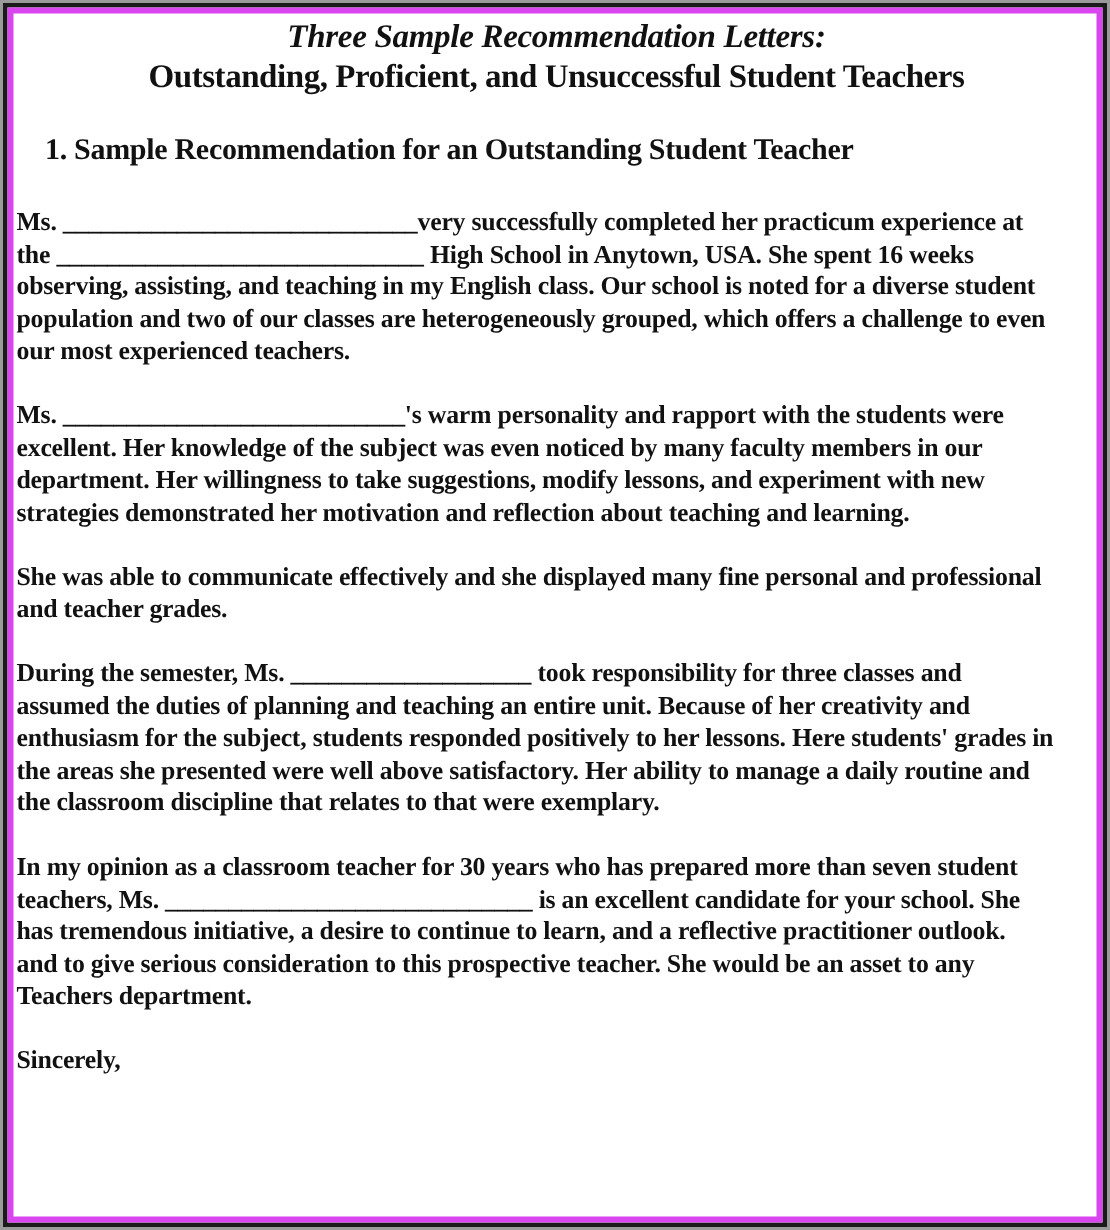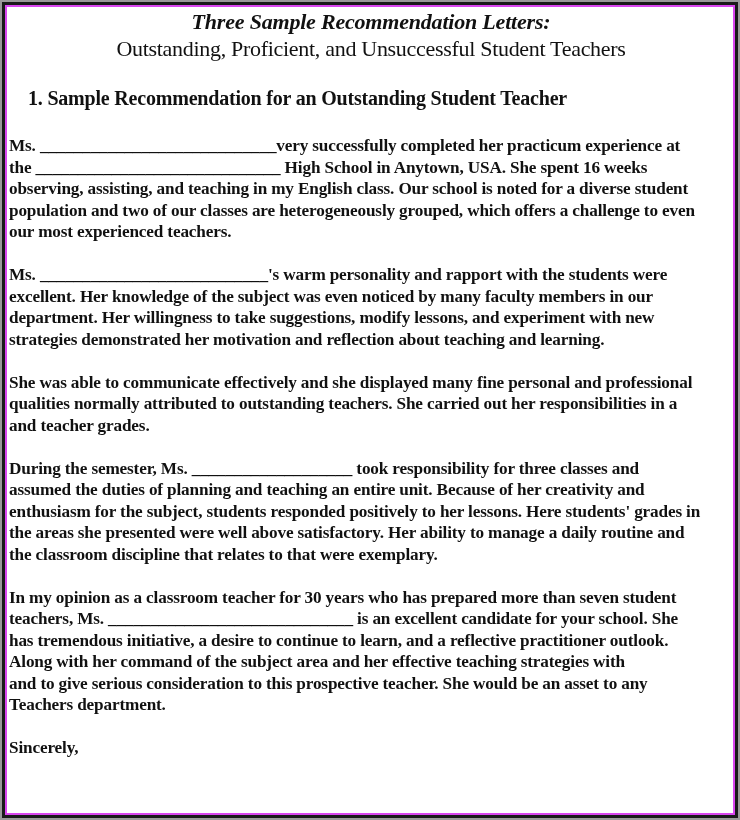--- a/index.html
+++ b/index.html
@@ -24,7 +24,7 @@
     .frame-inner {
       position: absolute;
       left: 3px; top: 3px; right: 3px; bottom: 3px;
-      border: 2px solid #d946ef;
+      border: 4px solid #d946ef;
       background: #ffffff;
       overflow: hidden;
       padding-left: 36px;

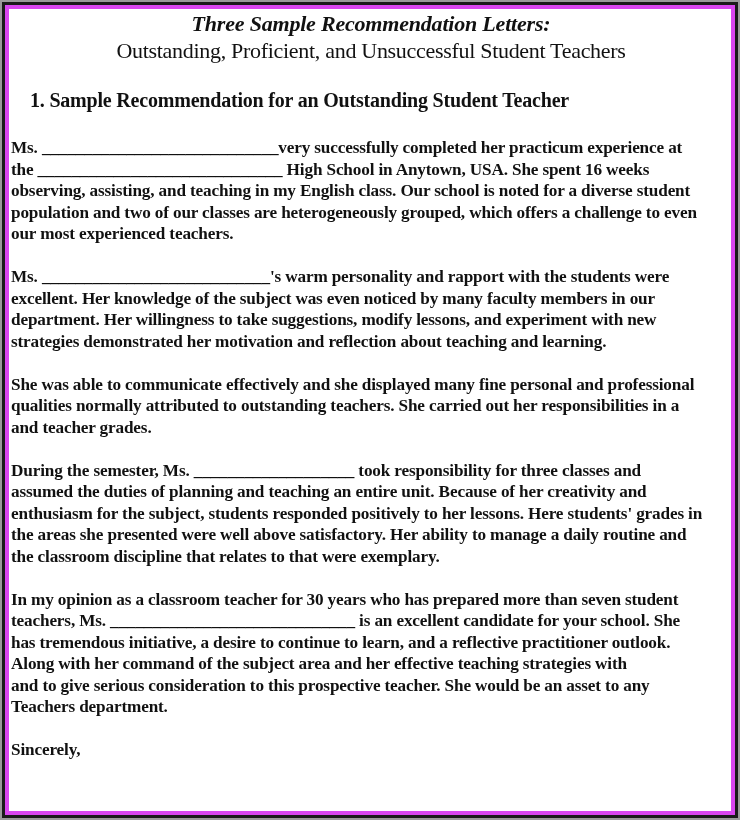--- a/index.html
+++ b/index.html
@@ -46,7 +46,7 @@
     }
     .title-line2 {
       text-align: center;
-      font-weight: normal;
+      font-weight: bold;
       font-size: 22px;
       line-height: 28px;
       letter-spacing: -0.3px;

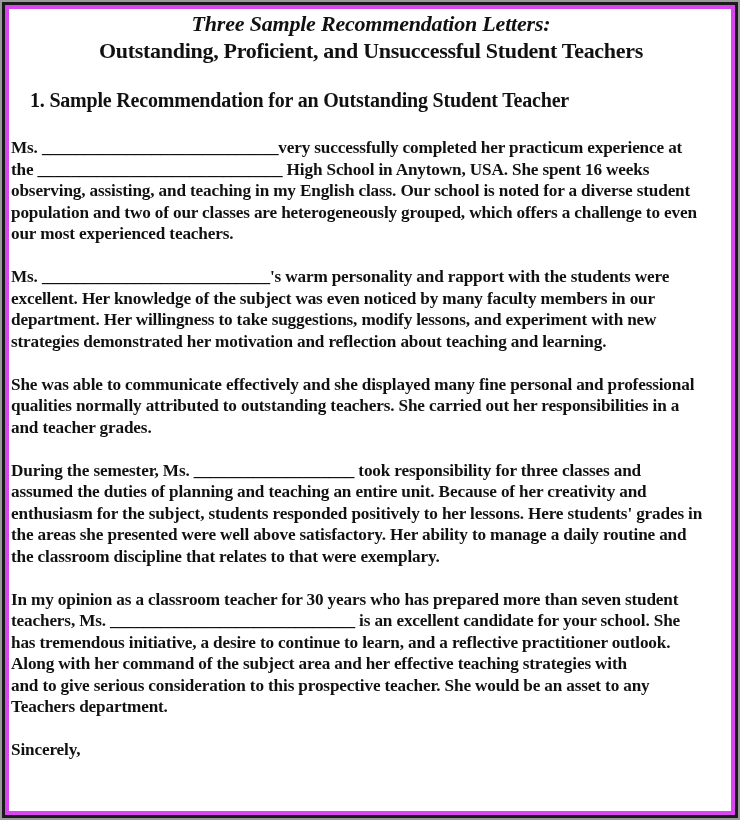--- a/index.html
+++ b/index.html
@@ -103,7 +103,6 @@
 
       <p class="para">
         <span class="line">She was able to communicate effectively and she displayed many fine personal and professional</span>
-        <span class="line">qualities normally attributed to outstanding teachers.  She carried out her responsibilities in a</span>
         <span class="line">and teacher grades.</span>
       </p>
       <div class="gap"></div>

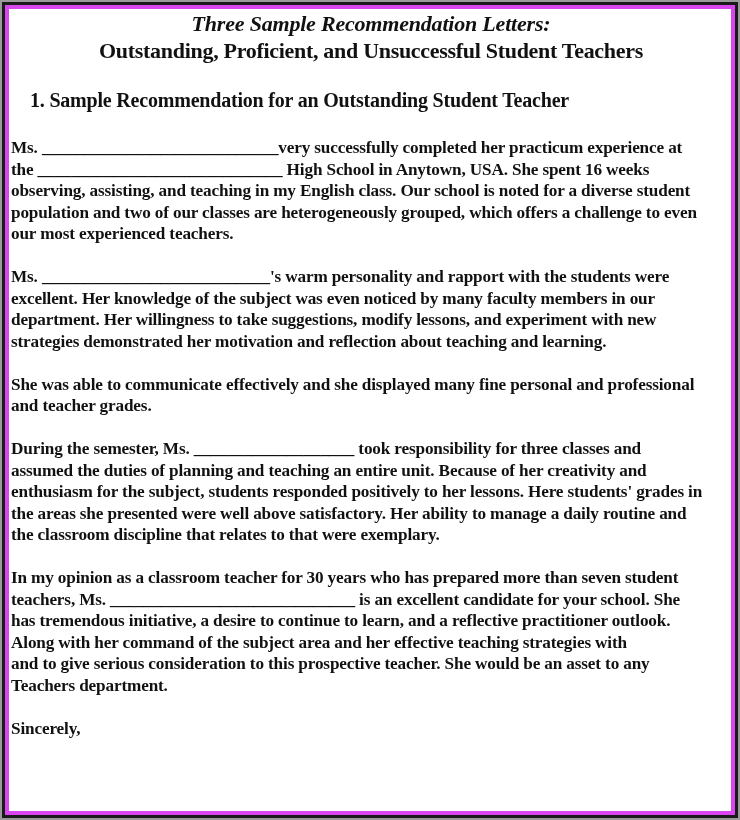--- a/index.html
+++ b/index.html
@@ -120,7 +120,6 @@
         <span class="line">In my opinion as a classroom teacher for 30 years who has prepared more than seven student</span>
         <span class="line">teachers, Ms. _____________________________ is an excellent candidate for your school.  She</span>
         <span class="line">has tremendous initiative, a desire to continue to learn, and a reflective practitioner outlook.</span>
-        <span class="line">Along with her command of the subject area and her effective teaching strategies with</span>
         <span class="line">and to give serious consideration to this prospective teacher.  She would be an asset to any</span>
         <span class="line">Teachers department.</span>
       </p>

